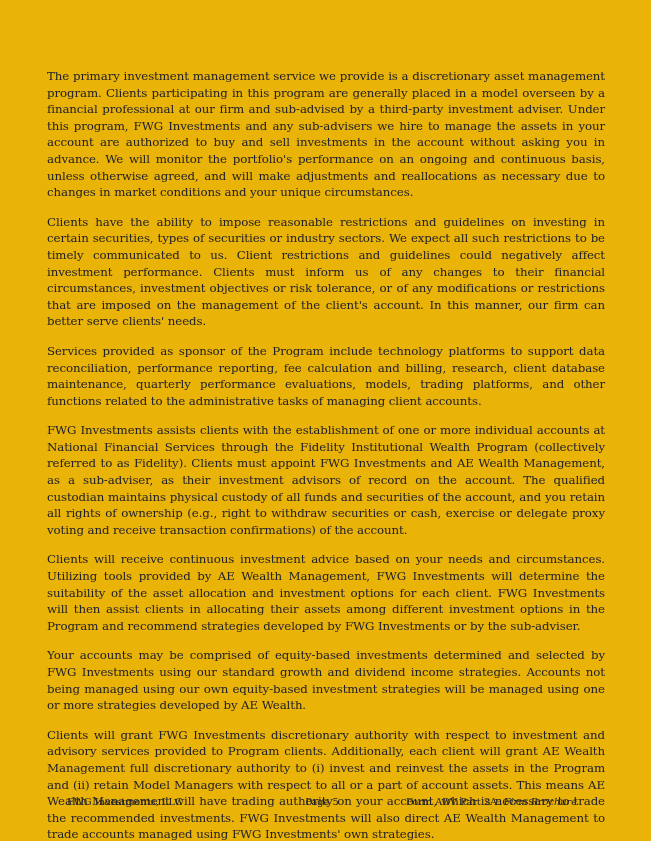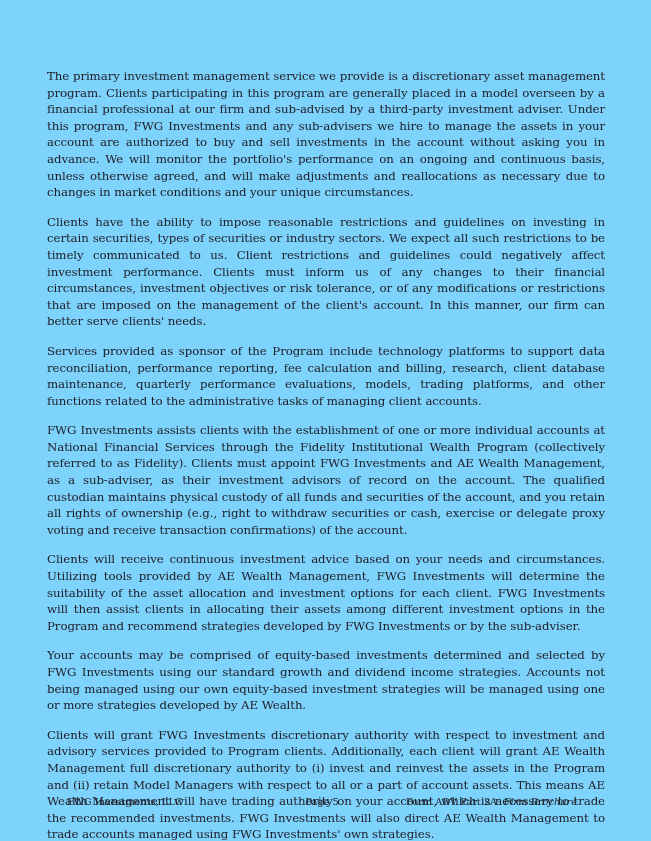--- a/index.html
+++ b/index.html
@@ -11,7 +11,7 @@
     position: relative;
     width: 651px;
     height: 841px;
-    background: #7dd3fc;
+    background: #eab308;
     font-family: "DejaVu Serif", "Liberation Serif", serif;
     color: #21212b;
     overflow: hidden;

